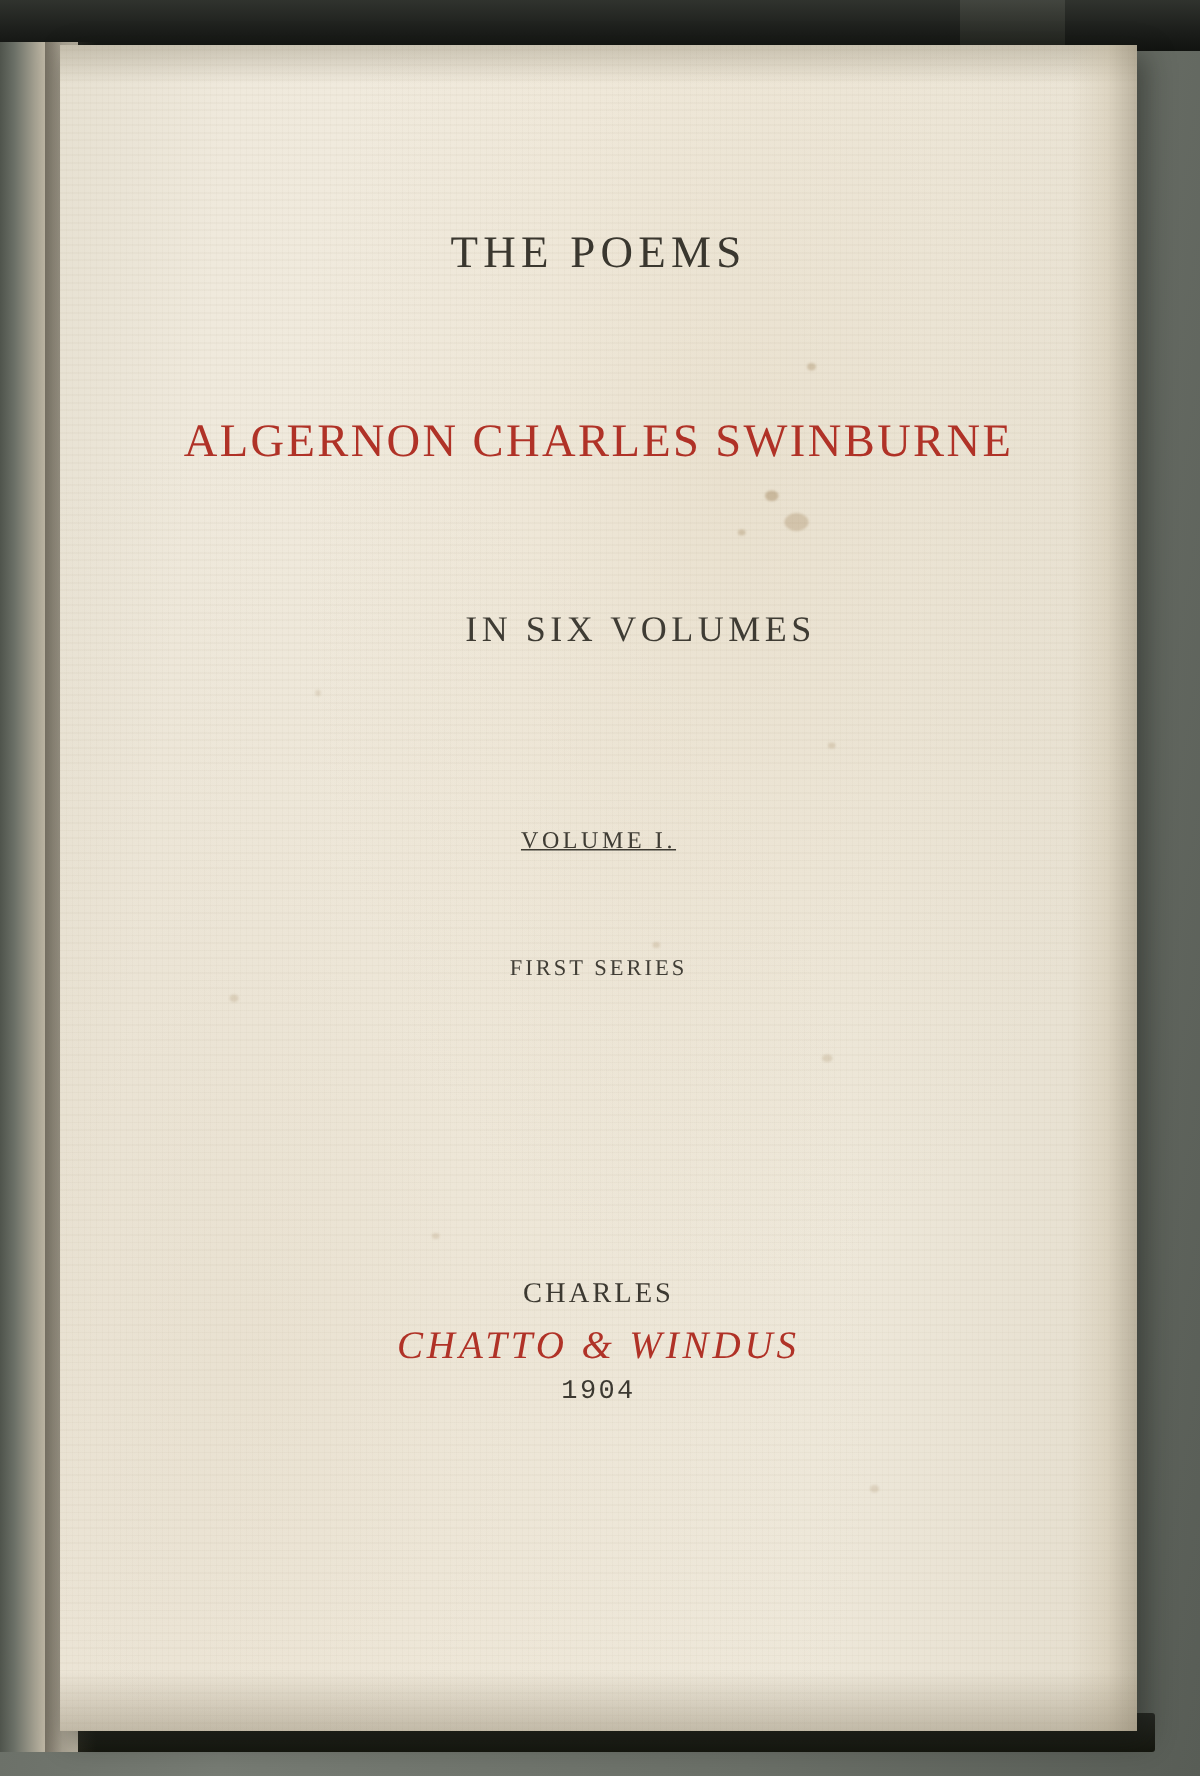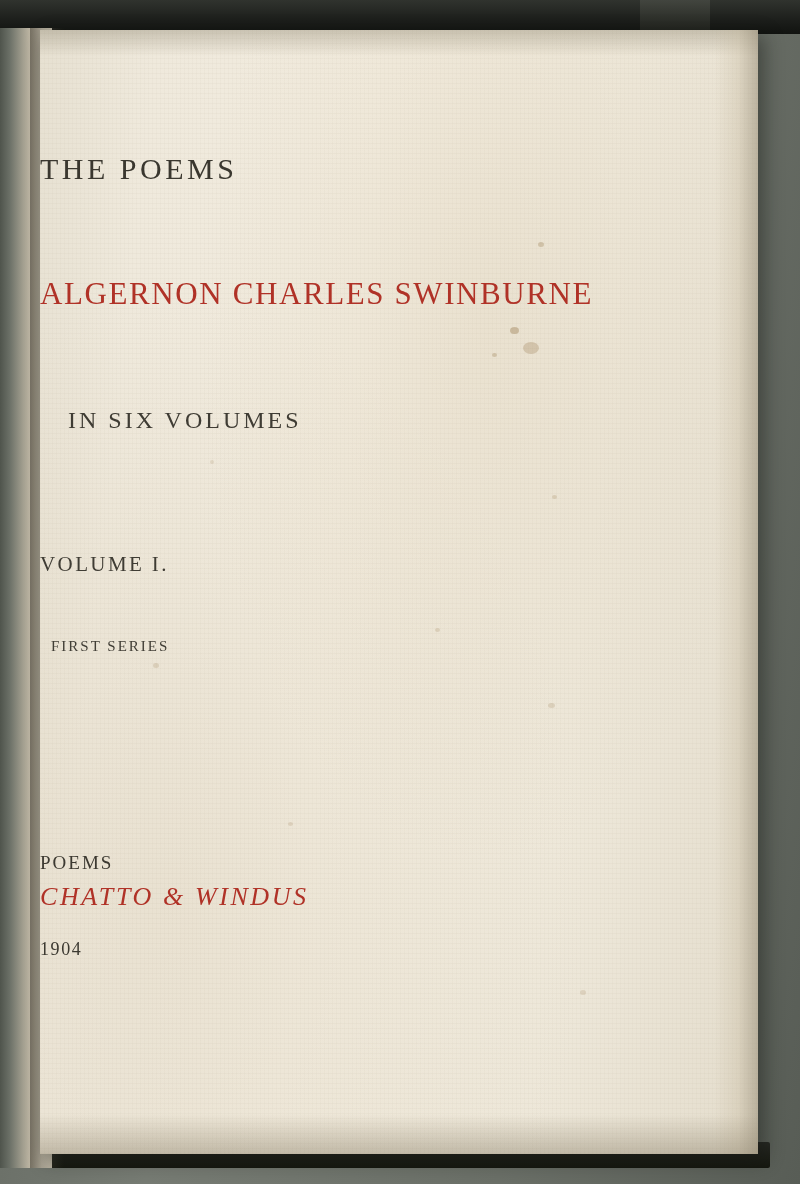--- a/index.html
+++ b/index.html
@@ -132,6 +132,7 @@
     position: absolute;
     left: 0; top: 0;
     width: 718px; height: 848px;
+    text-align: center;
   }
   .line { margin: 0; }
 

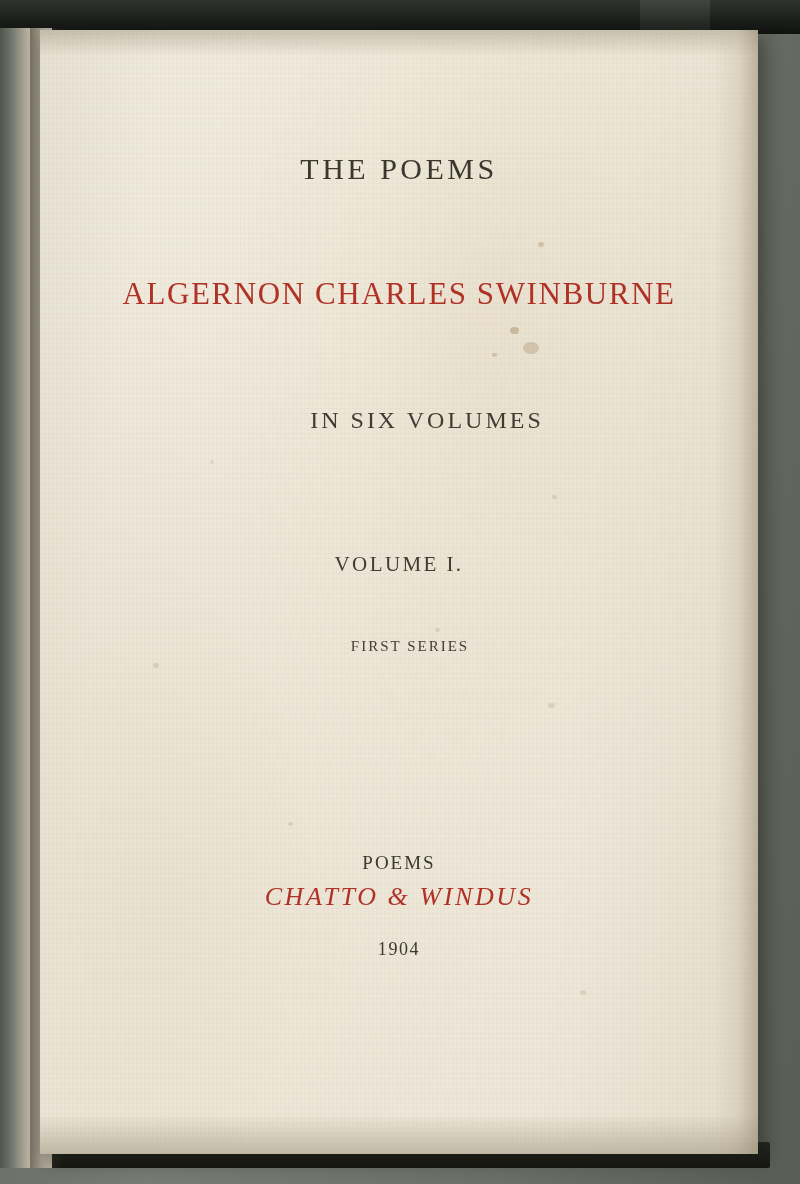--- a/index.html
+++ b/index.html
@@ -160,8 +160,9 @@
   }
   .t-volnum {
     position: absolute; top: 522px; left: 0; width: 718px;
-    font-size: 21px; letter-spacing: 2.4px;
+    font-size: 16px; letter-spacing: 2.4px;
     color: #3f3c34;
+    text-decoration: underline;
   }
   .t-worktitle {
     position: absolute; top: 562px; left: 0; width: 718px;

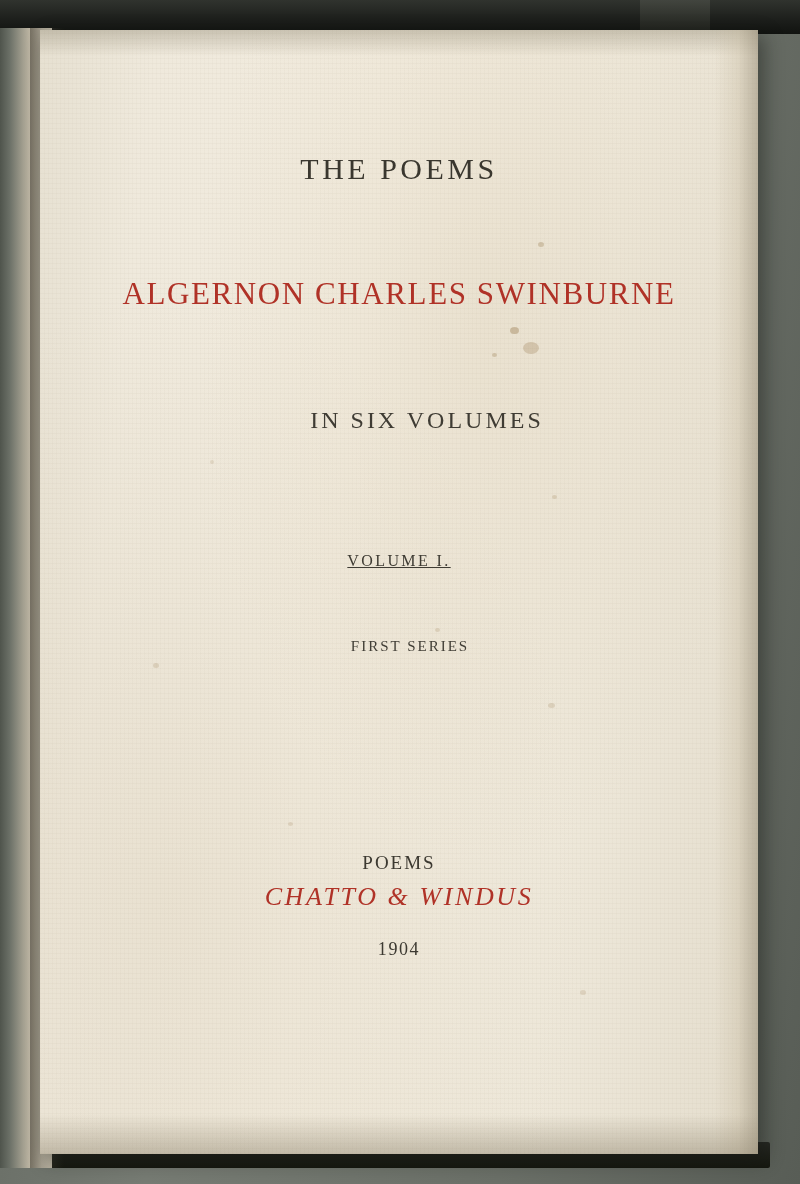--- a/index.html
+++ b/index.html
@@ -173,7 +173,6 @@
     position: absolute; top: 608px; left: 0; width: 718px;
     font-size: 15px; letter-spacing: 2px;
     color: #413e36;
-    margin-left: 11px;
   }
   .t-city {
     position: absolute; top: 822px; left: 0; width: 718px;

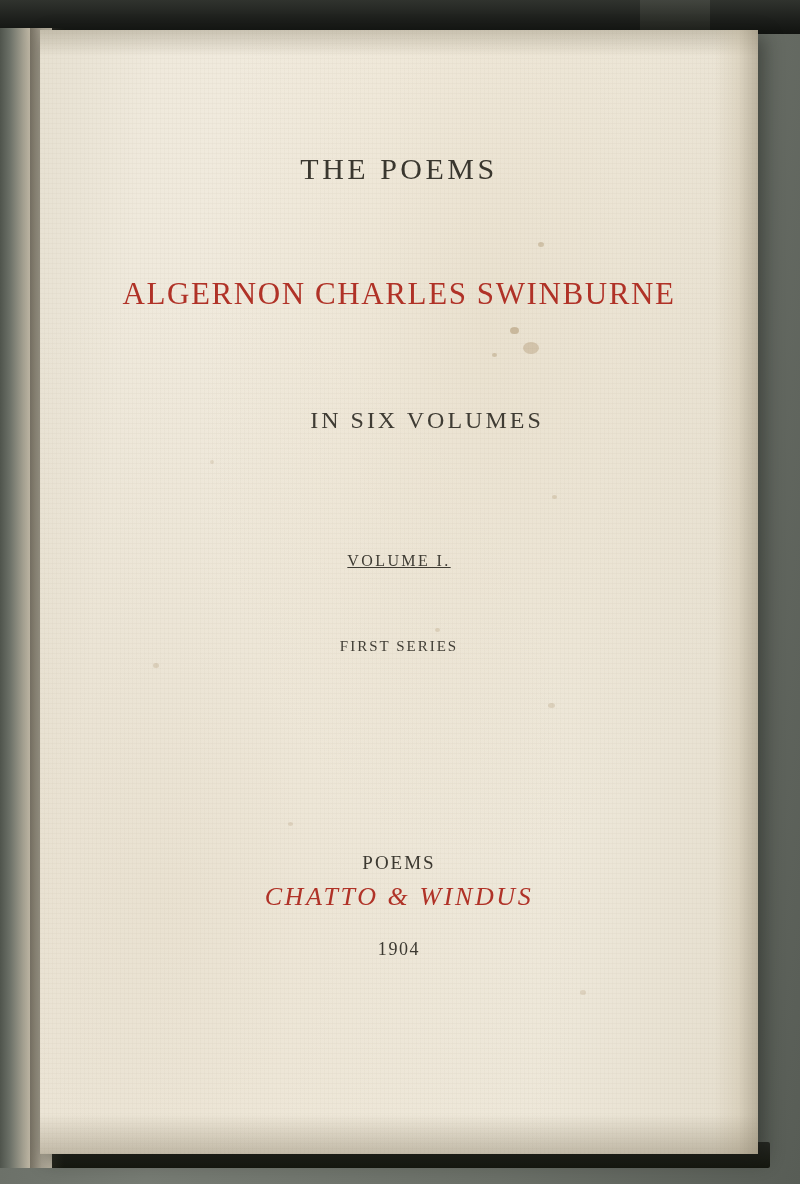--- a/index.html
+++ b/index.html
@@ -229,7 +229,7 @@
       <div class="line t-volumes">IN SIX VOLUMES</div>
       <div class="line t-volnum">VOLUME I.</div>
       <div class="line t-series">FIRST SERIES</div>
-      <div class="line t-city">POEMS</div>
+      <div class="line t-city">CHARLES</div>
       <div class="line t-publisher">CHATTO &amp; WINDUS</div>
       <div class="line t-year">1904</div>
     </div>

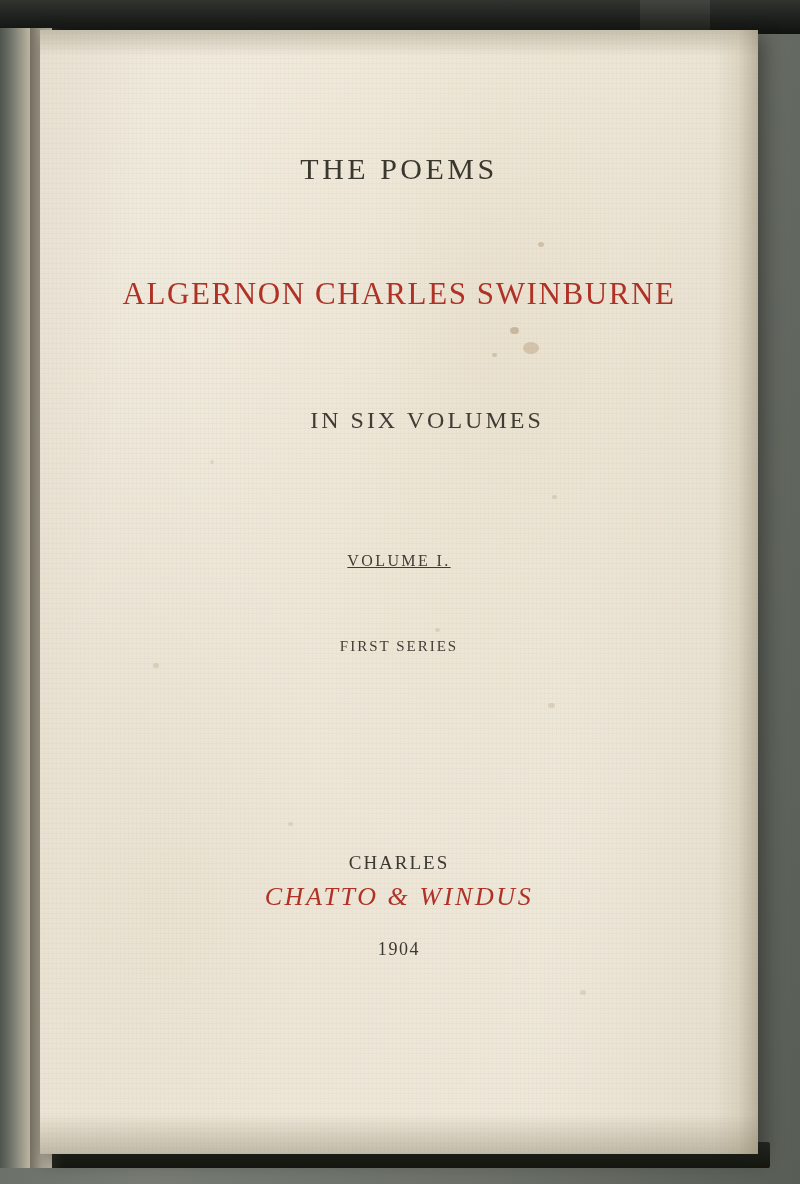--- a/index.html
+++ b/index.html
@@ -186,9 +186,10 @@
     font-style: italic;
   }
   .t-year {
-    position: absolute; top: 909px; left: 0; width: 718px;
+    position: absolute; top: 888px; left: 0; width: 718px;
     font-size: 18px; letter-spacing: 1.6px;
     color: #3c3931;
+    font-family: Liberation Mono, monospace;
   }
 </style>
 </head>

